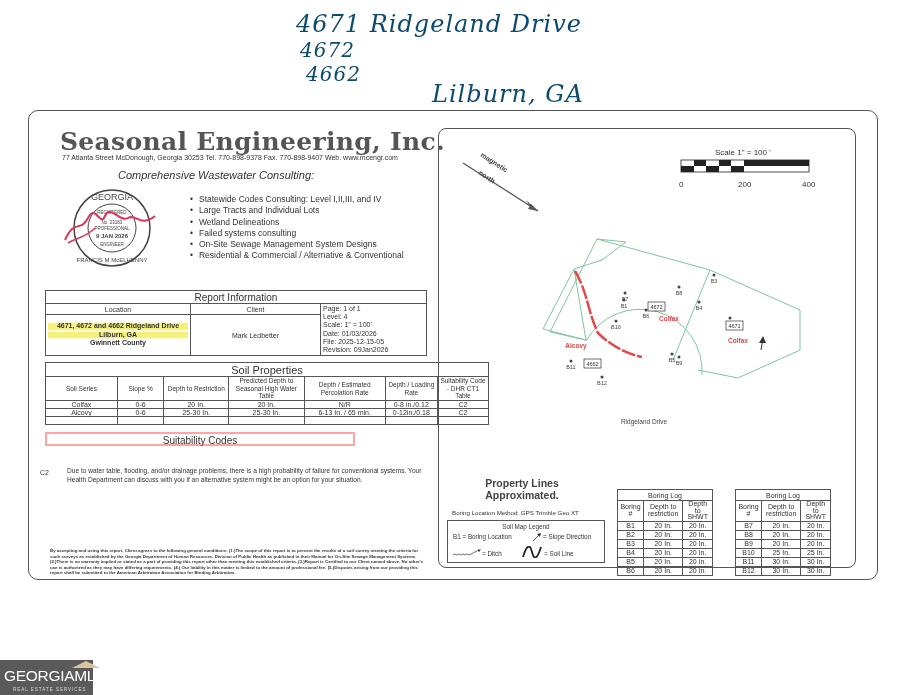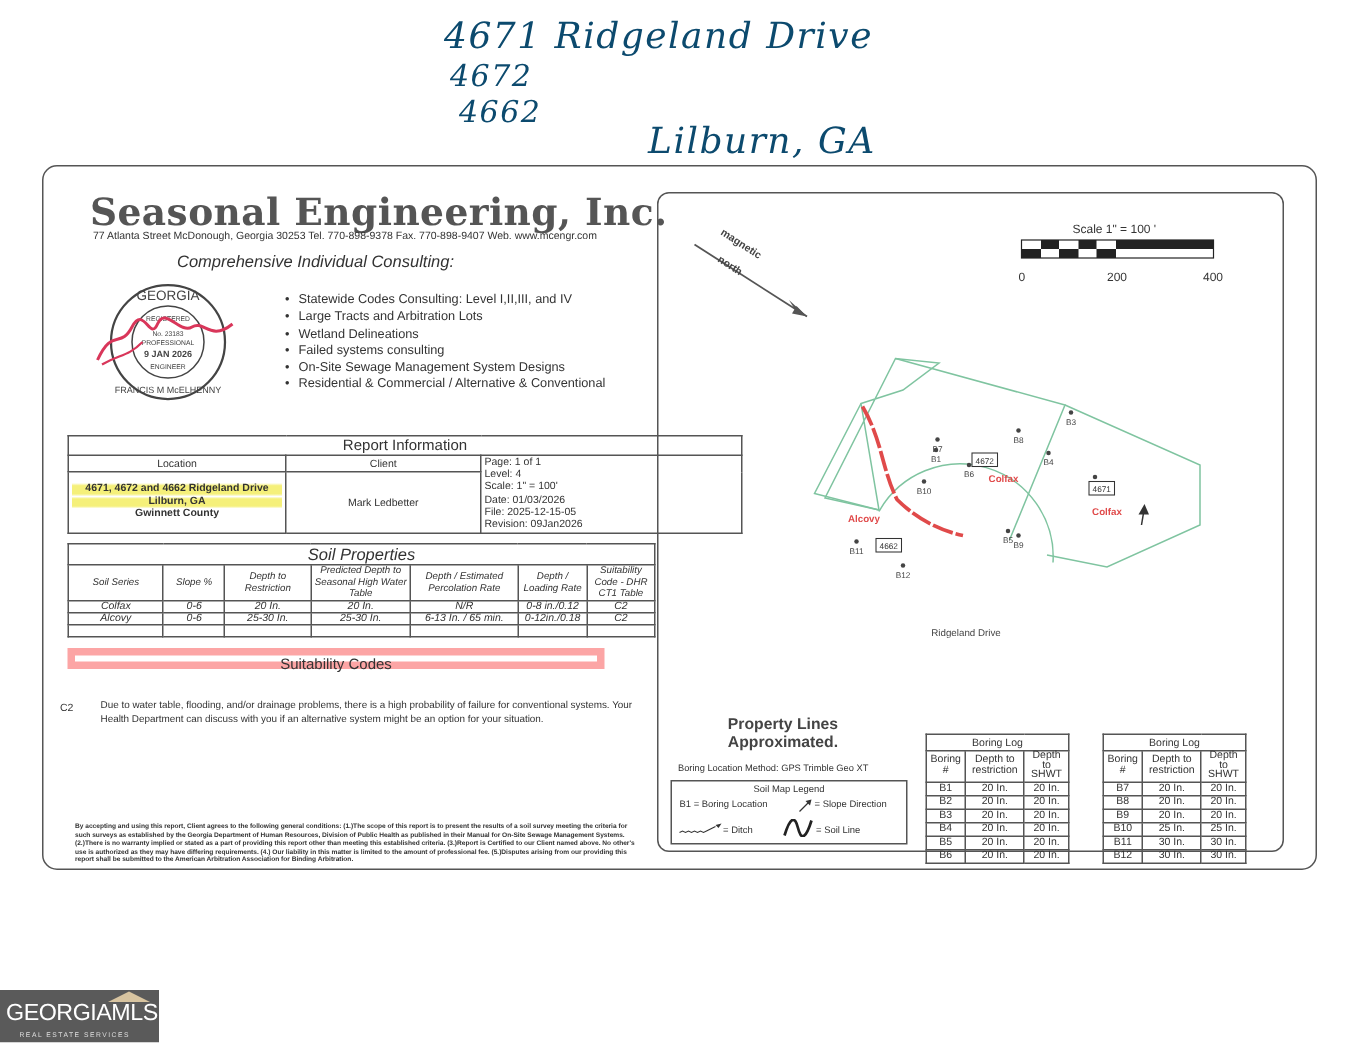--- a/index.html
+++ b/index.html
@@ -77,7 +77,7 @@
 
 <div class="company">Seasonal Engineering, Inc.</div>
 <div class="address">77 Atlanta Street McDonough, Georgia 30253 Tel. 770-898-9378 Fax. 770-898-9407 Web. www.mcengr.com</div>
-<div class="subtitle">Comprehensive Individual Consulting:</div>
+<div class="subtitle">Comprehensive Wastewater Consulting:</div>
 
 <svg class="seal" viewBox="0 0 100 80">
   <circle cx="52" cy="40" r="38" fill="none" stroke="#444" stroke-width="1.5"></circle>

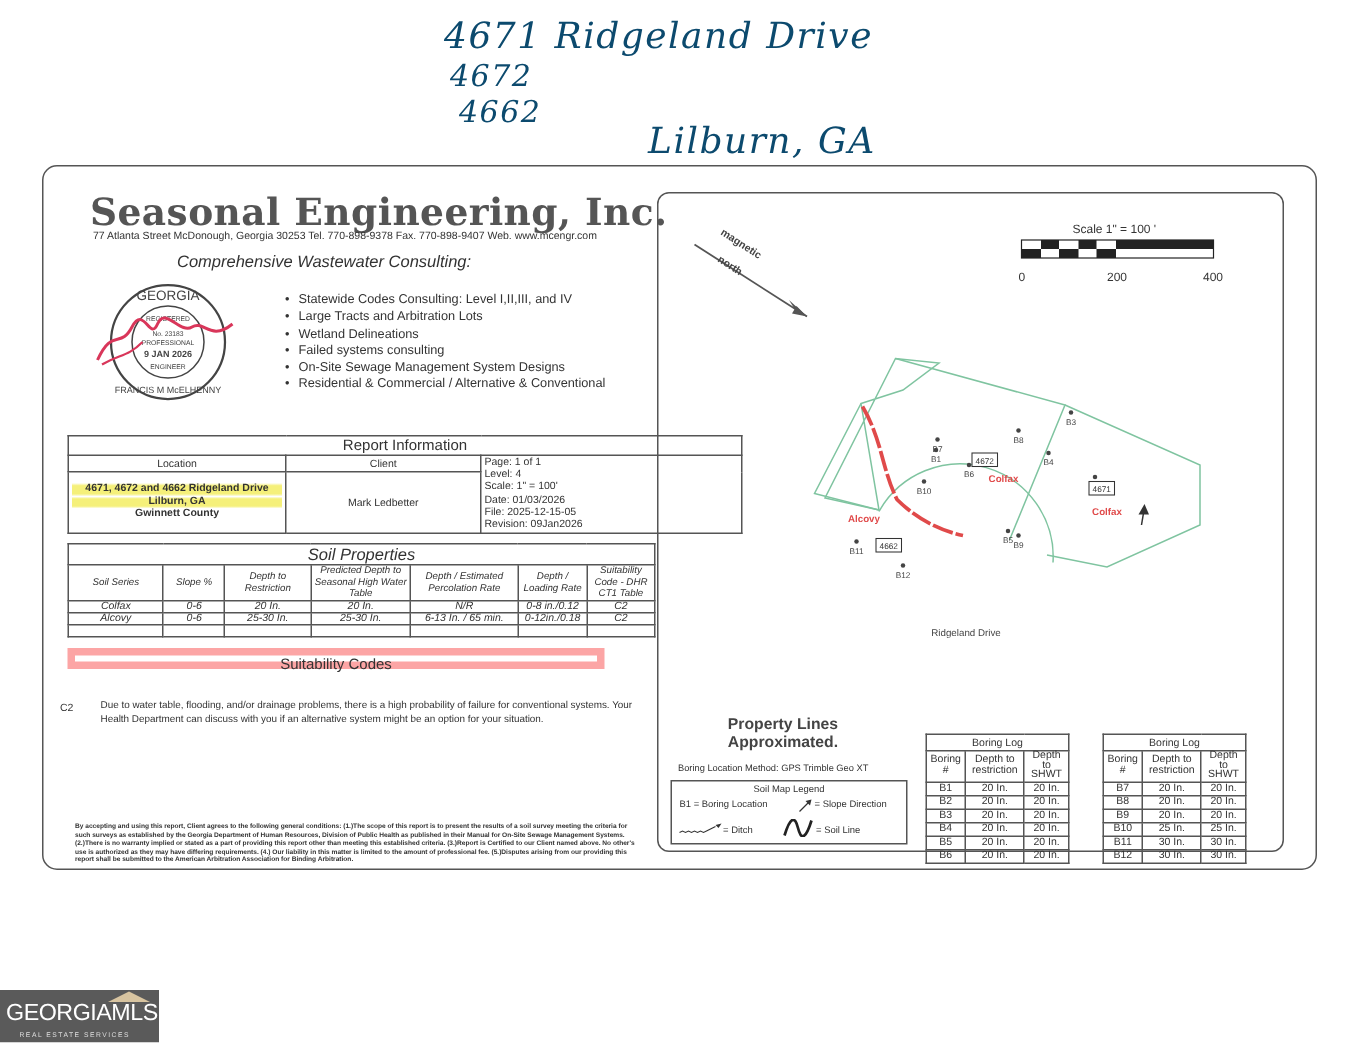--- a/index.html
+++ b/index.html
@@ -95,7 +95,7 @@
 
 <ul class="bullets">
   <li>Statewide Codes Consulting: Level I,II,III, and IV</li>
-  <li>Large Tracts and Arbitration Lots</li>
+  <li>Large Tracts and Individual Lots</li>
   <li>Wetland Delineations</li>
   <li>Failed systems consulting</li>
   <li>On-Site Sewage Management System Designs</li>

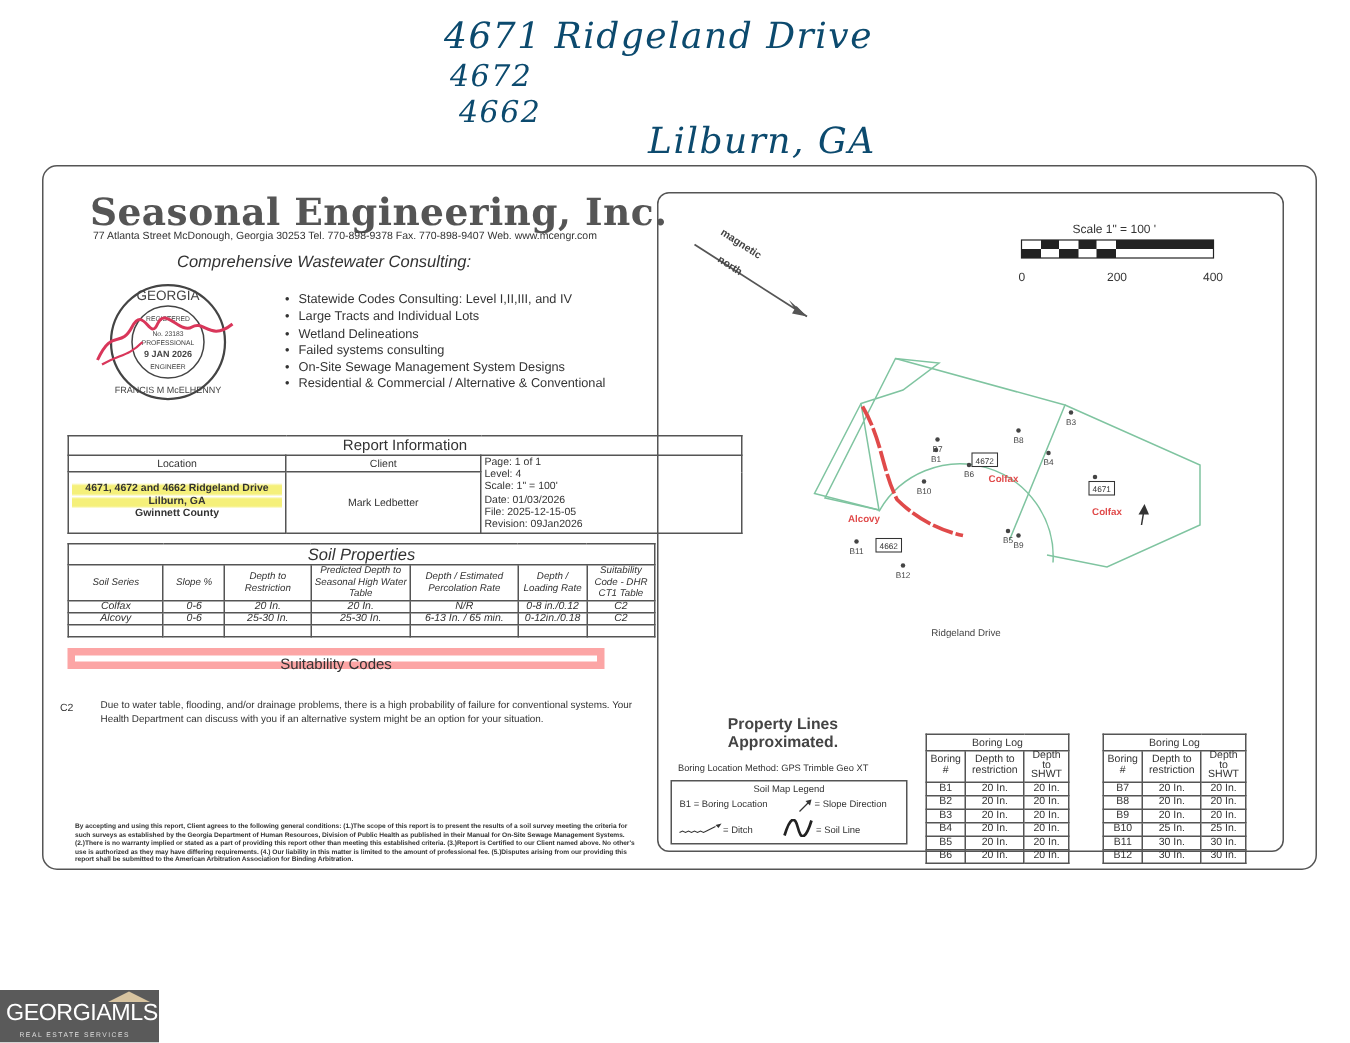--- a/index.html
+++ b/index.html
@@ -24,7 +24,7 @@
 
   table.rt { position: absolute; border-collapse: collapse; font-size: 7px; color: #333; }
   table.rt td, table.rt th { border: 1px solid #555; text-align: center; font-weight: normal; padding: 0 2px; }
-  .ri { left: 45px; top: 290px; width: 450px; border-radius: 18px; }
+  .ri { left: 45px; top: 290px; width: 382px; border-radius: 18px; }
   .ri .h1 { font-size: 10px; height: 13px; }
   .ri .h2 { font-size: 7px; height: 11px; }
   .hl { background: linear-gradient(to bottom, transparent 0%, #f5f07a 20%, #f5f07a 80%, transparent 100%); }

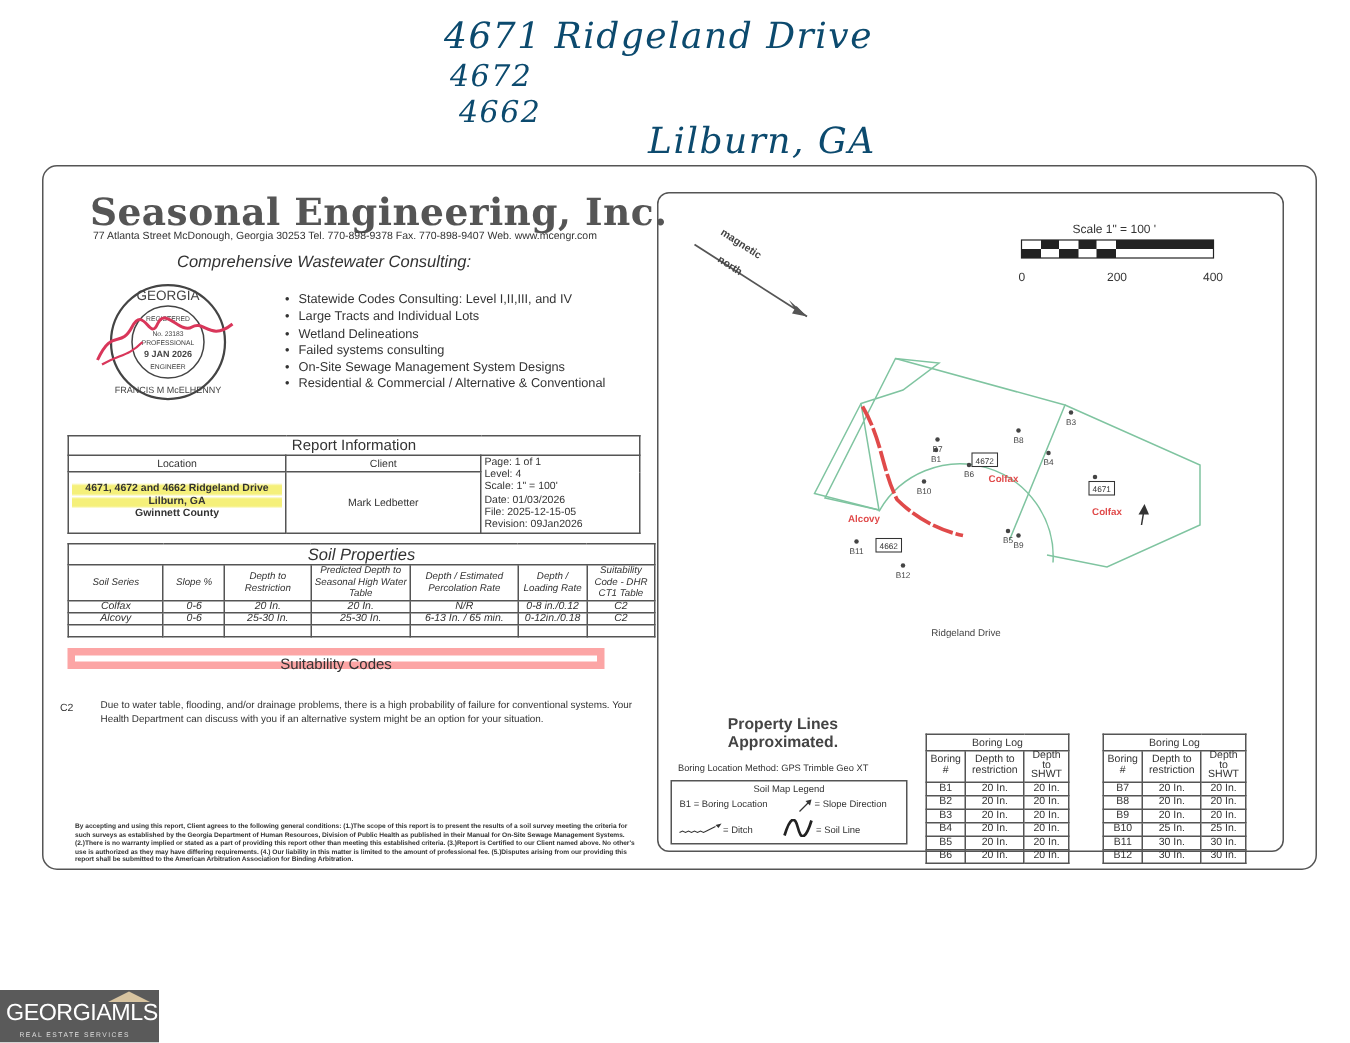--- a/index.html
+++ b/index.html
@@ -30,7 +30,7 @@
   .hl { background: linear-gradient(to bottom, transparent 0%, #f5f07a 20%, #f5f07a 80%, transparent 100%); }
   .meta { text-align: left !important; line-height: 8.2px; padding: 1px 2px !important; }
 
-  .sp { left: 45px; top: 362px; width: 392px; font-style: italic; }
+  .sp { left: 45px; top: 362px; width: 444px; }
   .sp .h1 { font-size: 11px; height: 14px; }
   .sp .colh { font-size: 6.5px; line-height: 7.5px; height: 24px; }
   .sp td { height: 8px; font-size: 7px; line-height: 7px; }

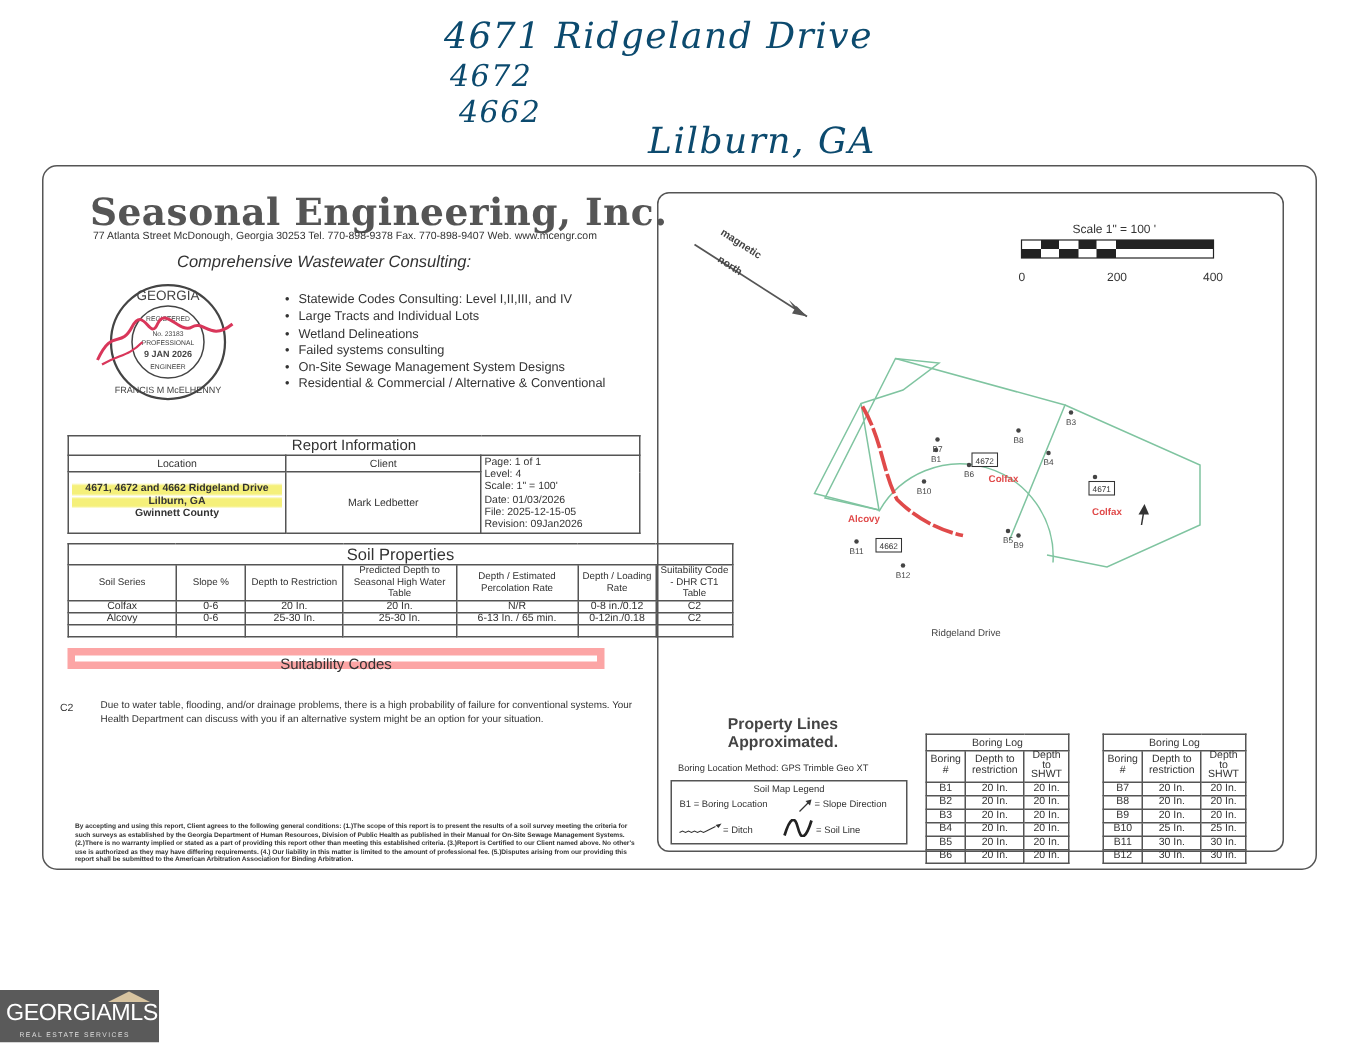--- a/index.html
+++ b/index.html
@@ -35,7 +35,7 @@
   .sp .colh { font-size: 6.5px; line-height: 7.5px; height: 24px; }
   .sp td { height: 8px; font-size: 7px; line-height: 7px; }
 
-  .sc { position: absolute; left: 45px; top: 432px; width: 358px; height: 14px; border: 5px solid #fca5a5; text-align: center; font-size: 10px; line-height: 13px; color: #333; }
+  .sc { position: absolute; left: 45px; top: 432px; width: 310px; height: 14px; border: 2px solid #fca5a5; text-align: center; font-size: 10px; line-height: 13px; color: #333; }
   .c2code { position: absolute; left: 40px; top: 469px; font-size: 7px; color: #333; }
   .c2text { position: absolute; left: 67px; top: 466px; font-size: 6.6px; color: #333; line-height: 9px; width: 370px; }
 

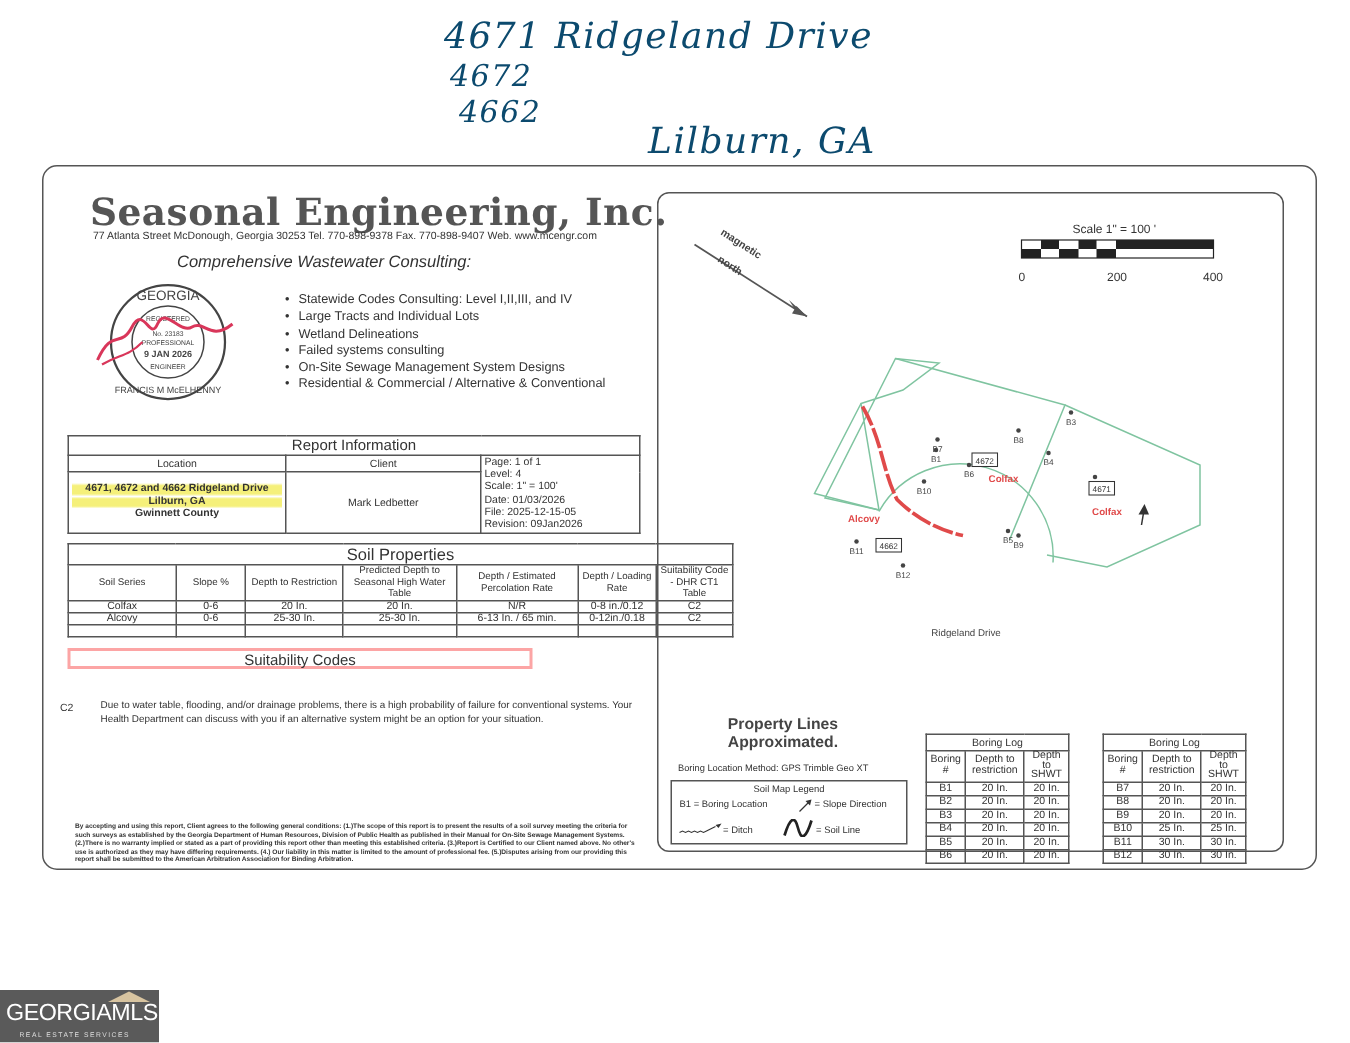--- a/index.html
+++ b/index.html
@@ -60,7 +60,7 @@
   .bl1 { left: 617px; top: 489px; width: 96px; }
   .bl2 { left: 735px; top: 489px; width: 96px; }
 
-  .gamls { position: absolute; left: 0; top: 660px; width: 106px; height: 35px; background: #5a5a5a; color: #fff; }
+  .gamls { position: absolute; left: 0; top: 660px; width: 93px; height: 35px; background: #5a5a5a; color: #fff; }
   .gamls .gt { position: absolute; left: 4px; top: 7px; font-size: 15.5px; letter-spacing: -0.3px; }
   .gamls .gs { position: absolute; left: 13px; top: 27px; font-size: 4.5px; letter-spacing: 1px; color: #ddd; }
   .gamls .roof { position: absolute; left: 72px; top: 1px; width: 0; height: 0; border-left: 14px solid transparent; border-right: 14px solid transparent; border-bottom: 7px solid #d8c4a0; }

